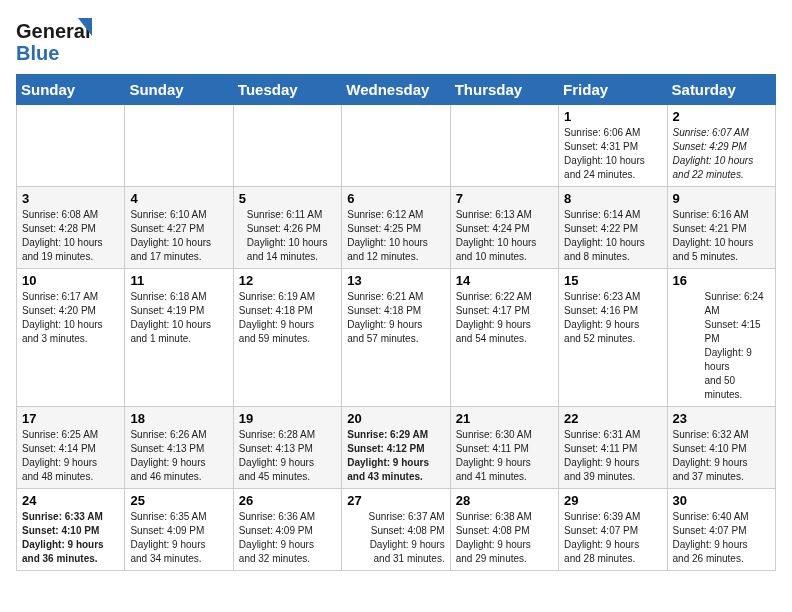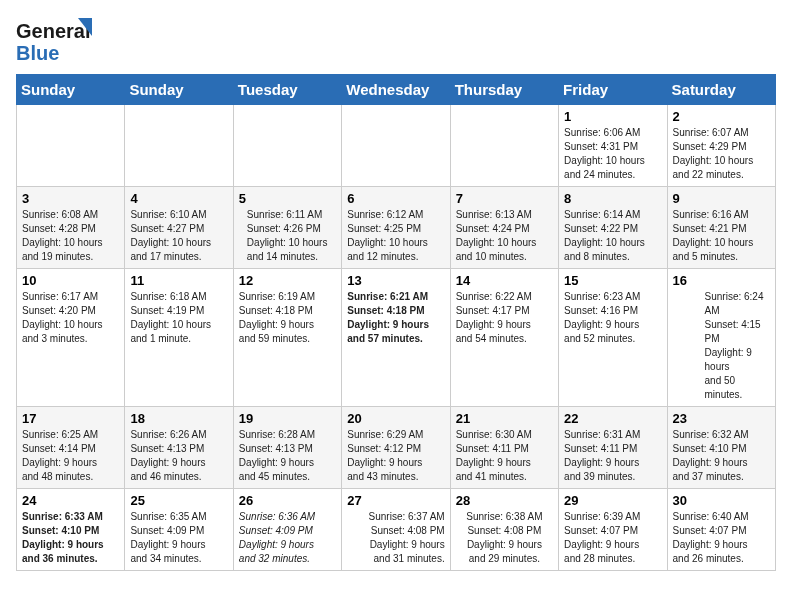--- a/index.html
+++ b/index.html
@@ -118,7 +118,7 @@
         </td>
         <td>
           <span class="day-number">2</span>
-          <div class="day-info" style="white-space: pre-line;">Sunrise: 6:07 AM
+          <div class="day-info" style="white-space: pre-line; font-style: italic;">Sunrise: 6:07 AM
 Sunset: 4:29 PM
 Daylight: 10 hours
 and 22 minutes.</div>

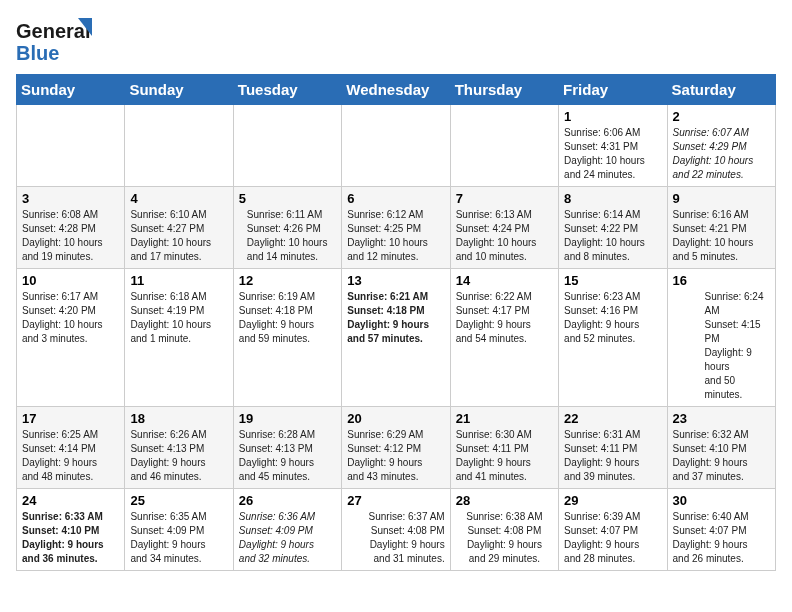--- a/index.html
+++ b/index.html
@@ -199,7 +199,7 @@
         </td>
         <td>
           <span class="day-number">13</span>
-          <div class="day-info" style="white-space: pre-line; font-weight: bold;">Sunrise: 6:21 AM
+          <div class="day-info" style="white-space: pre-line;">Sunrise: 6:21 AM
 Sunset: 4:18 PM
 Daylight: 9 hours
 and 57 minutes.</div>

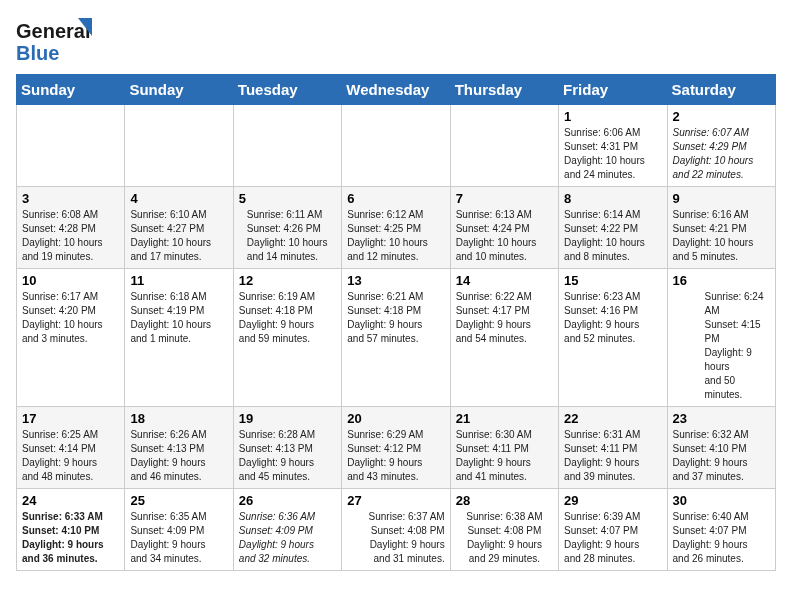--- a/index.html
+++ b/index.html
@@ -250,7 +250,7 @@
         </td>
         <td>
           <span class="day-number">20</span>
-          <div class="day-info" style="white-space: pre-line;">Sunrise: 6:29 AM
+          <div class="day-info" style="white-space: pre-line; font-weight: bold;">Sunrise: 6:29 AM
 Sunset: 4:12 PM
 Daylight: 9 hours
 and 43 minutes.</div>

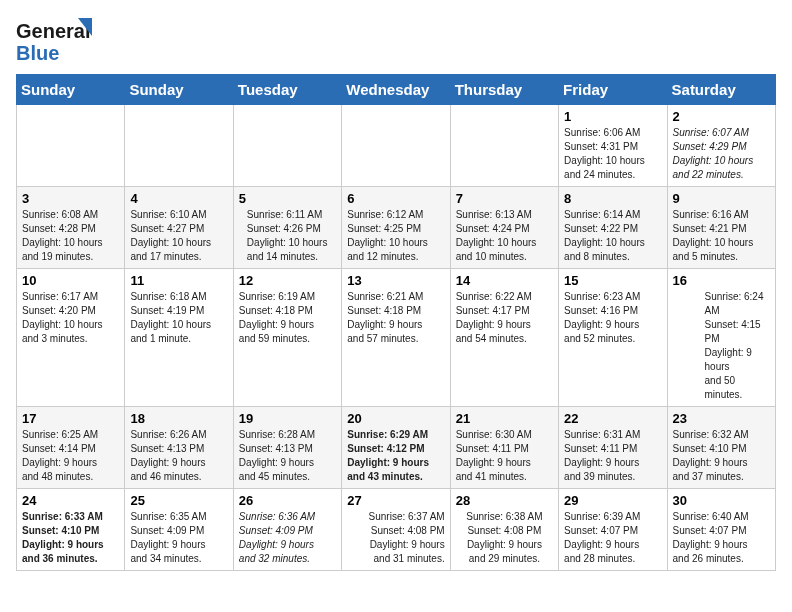--- a/index.html
+++ b/index.html
@@ -294,7 +294,7 @@
         </td>
         <td>
           <span class="day-number">26</span>
-          <div class="day-info" style="white-space: pre-line; font-style: italic;">Sunrise: 6:36 AM
+          <div class="day-info" style="white-space: pre-line;">Sunrise: 6:36 AM
 Sunset: 4:09 PM
 Daylight: 9 hours
 and 32 minutes.</div>

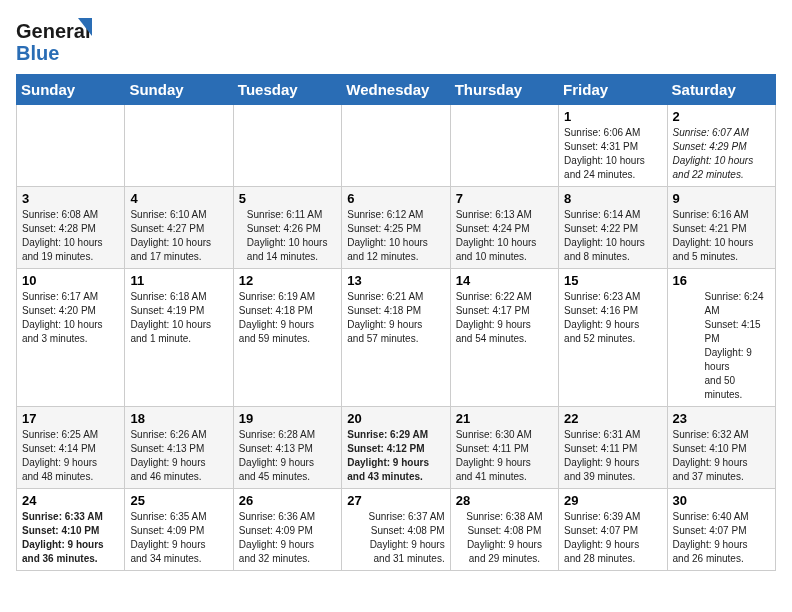--- a/index.html
+++ b/index.html
@@ -308,7 +308,7 @@
         </td>
         <td>
           <span class="day-number">28</span>
-          <div class="day-info" style="white-space: pre-line; text-align: center;">Sunrise: 6:38 AM
+          <div class="day-info" style="white-space: pre-line;">Sunrise: 6:38 AM
 Sunset: 4:08 PM
 Daylight: 9 hours
 and 29 minutes.</div>

